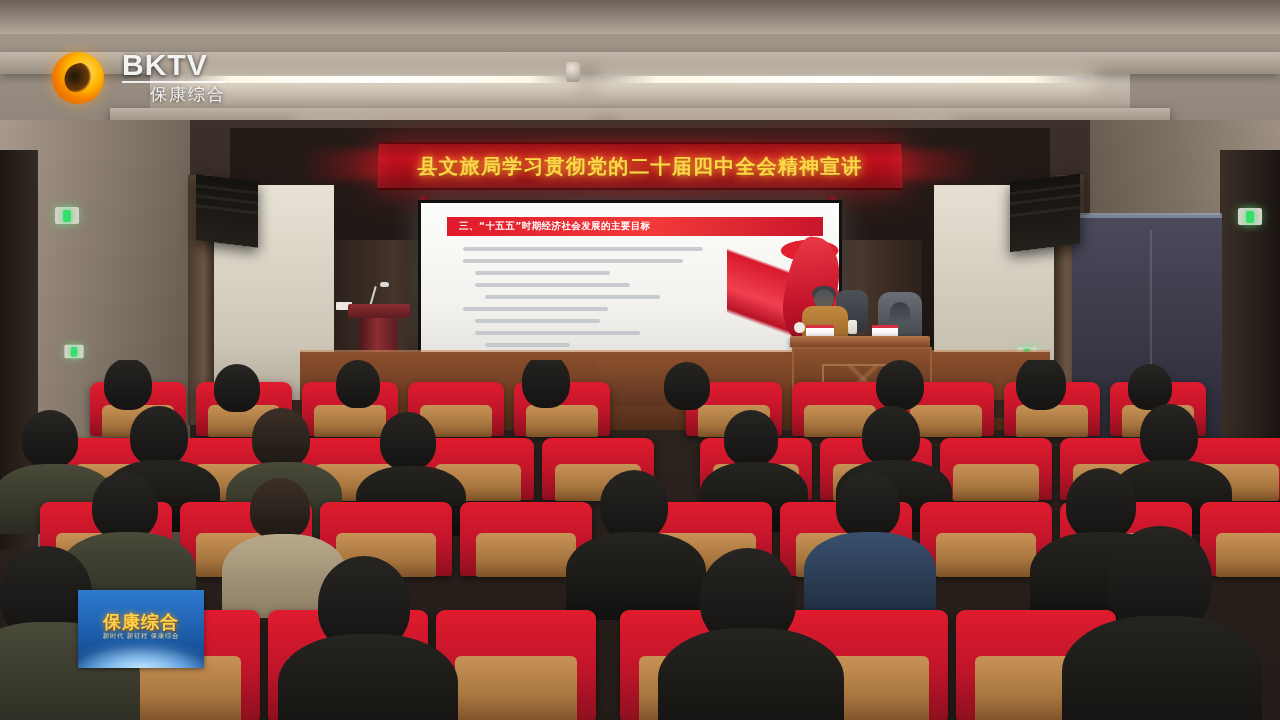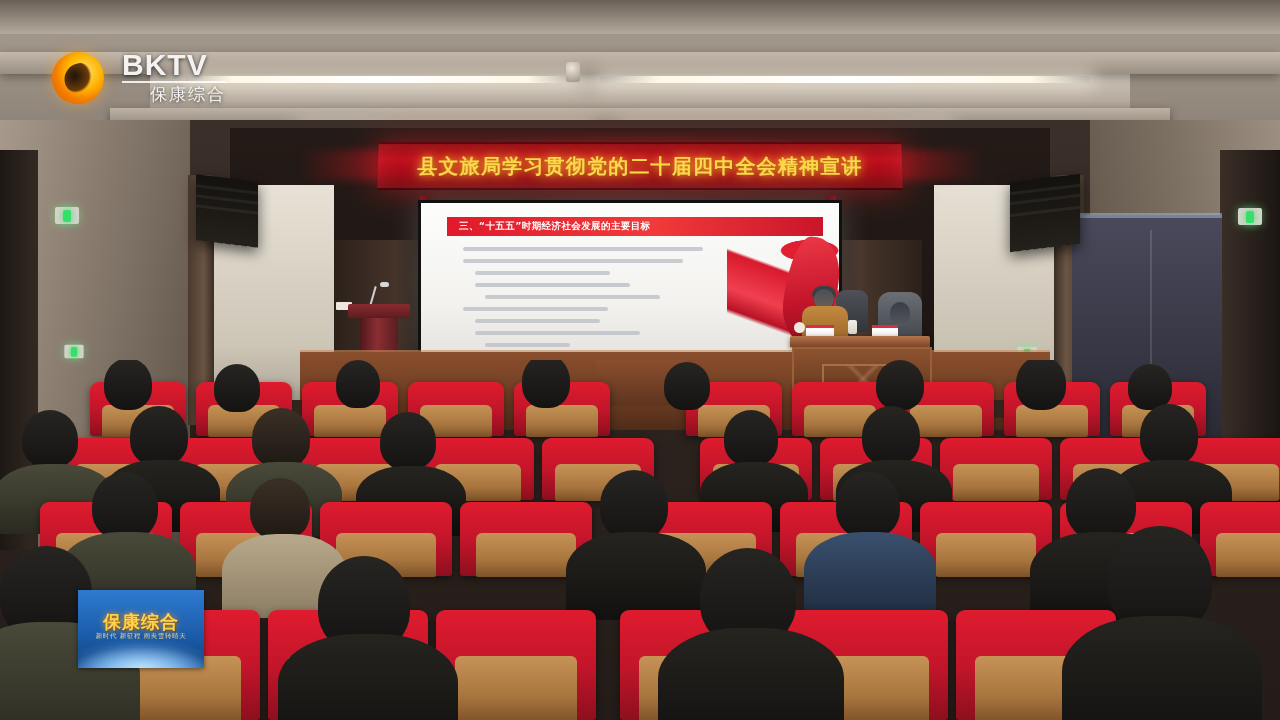--- a/index.html
+++ b/index.html
@@ -482,7 +482,7 @@
     <div class="newsbox">
       <div class="newsboxGlow"></div>
       <div class="newsTitle">保康综合</div>
-      <div class="newsSub">新时代 新征程 雨夹雪转晴天</div>
+      <div class="newsSub">新时代 新征程 保康综合</div>
     </div>
 
 

